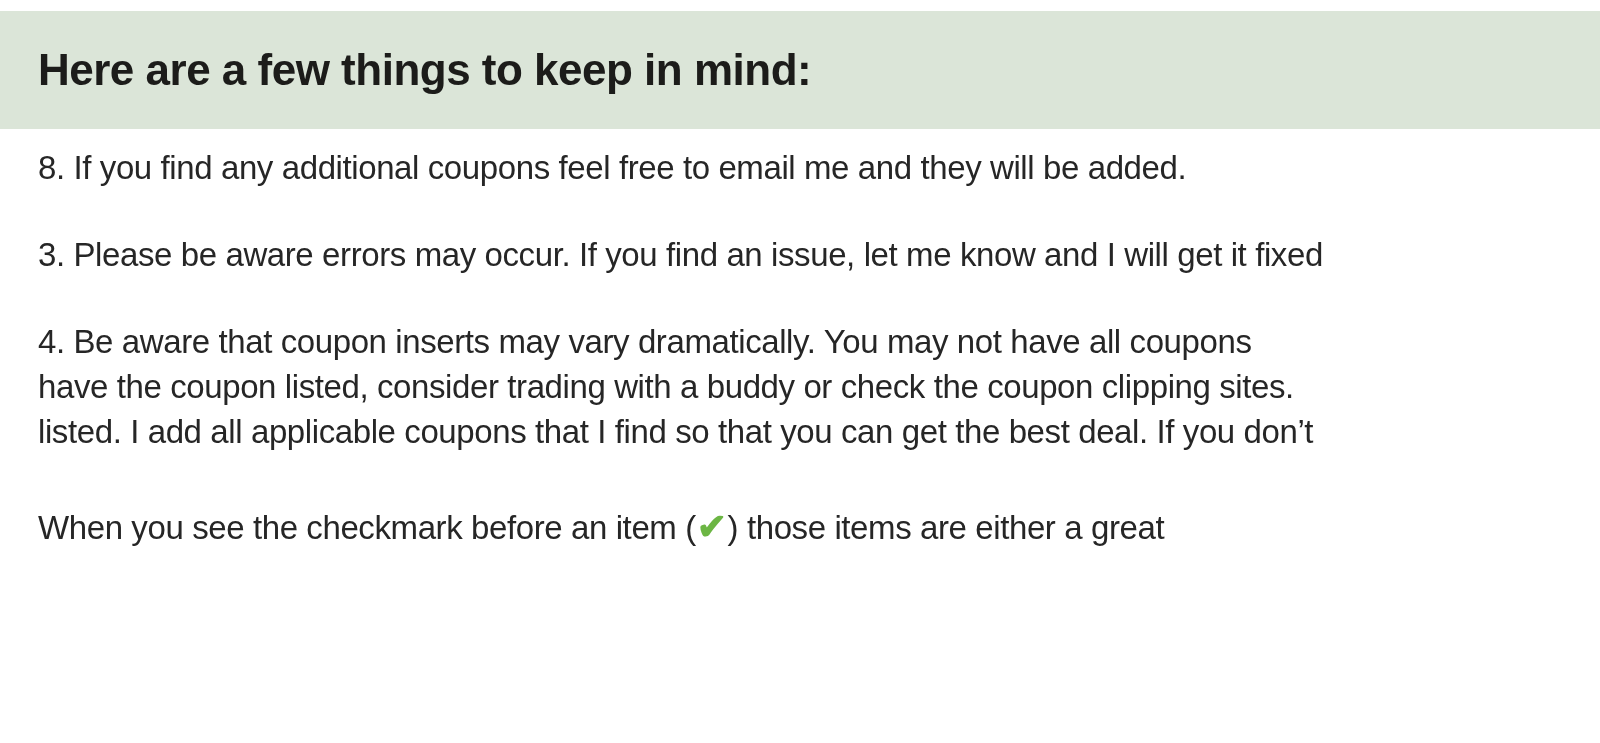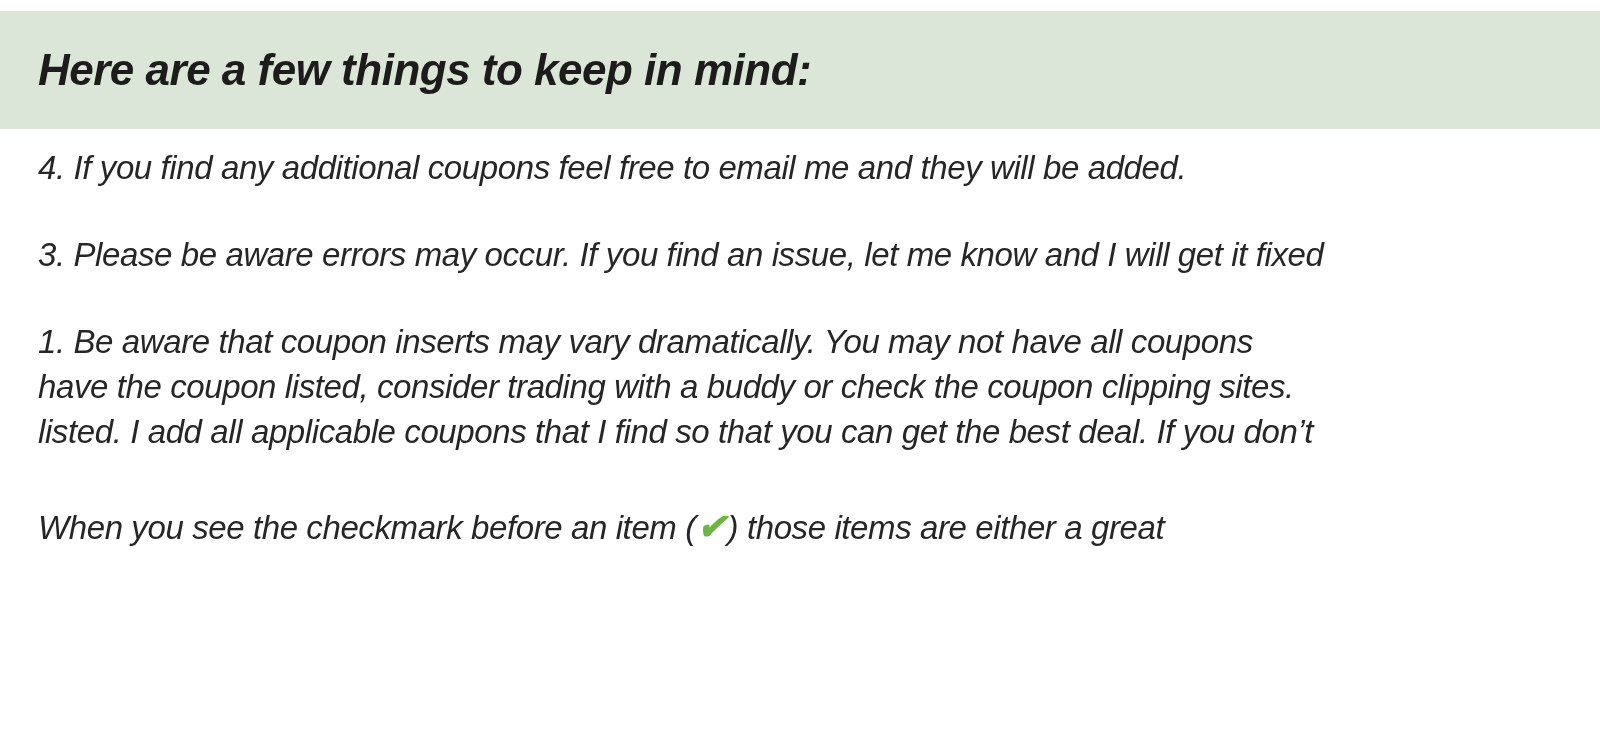--- a/index.html
+++ b/index.html
@@ -2,7 +2,7 @@
 <html><head>
 <meta charset="utf-8">
 <style>
-  * { margin: 0; padding: 0; box-sizing: border-box; font-style: italic; }
+  * { margin: 0; padding: 0; box-sizing: border-box; }
 
   html, body {
     width: 1600px;

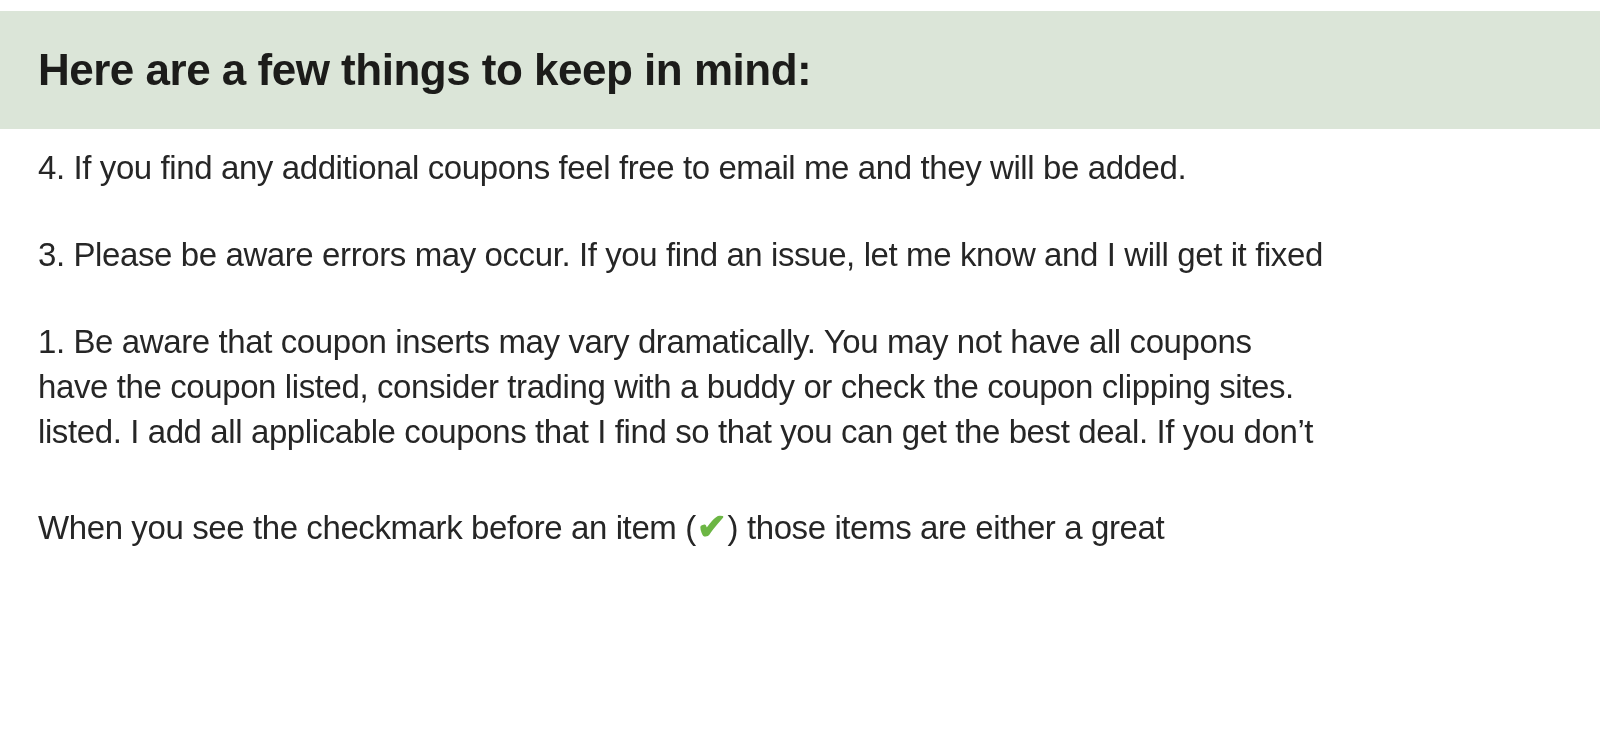--- a/index.html
+++ b/index.html
@@ -77,7 +77,7 @@
   <main class="content">
 
     <p>
-      <span class="line">4. If you find any additional coupons feel free to email me and they will be added.</span>
+      <span class="line">8. If you find any additional coupons feel free to email me and they will be added.</span>
     </p>
 
     <p>

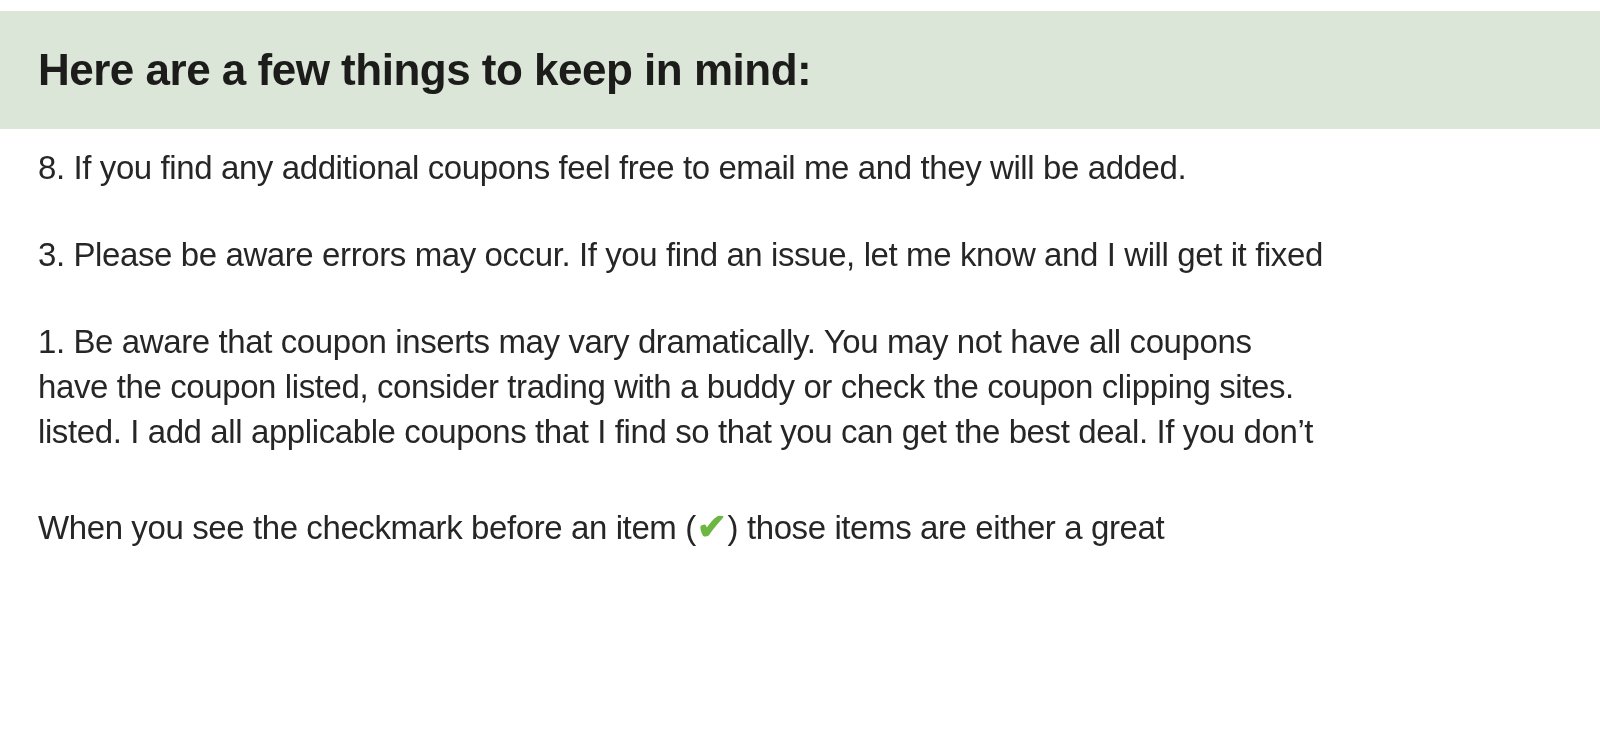--- a/index.html
+++ b/index.html
@@ -86,7 +86,7 @@
 
 
     <p>
-      <span class="line">1. Be aware that coupon inserts may vary dramatically. You may not have all coupons</span>
+      <span class="line">4. Be aware that coupon inserts may vary dramatically. You may not have all coupons</span>
       <span class="line">have the coupon listed, consider trading with a buddy or check the coupon clipping sites.</span>
       <span class="line">listed. I add all applicable coupons that I find so that you can get the best deal. If you don’t</span>
     </p>

